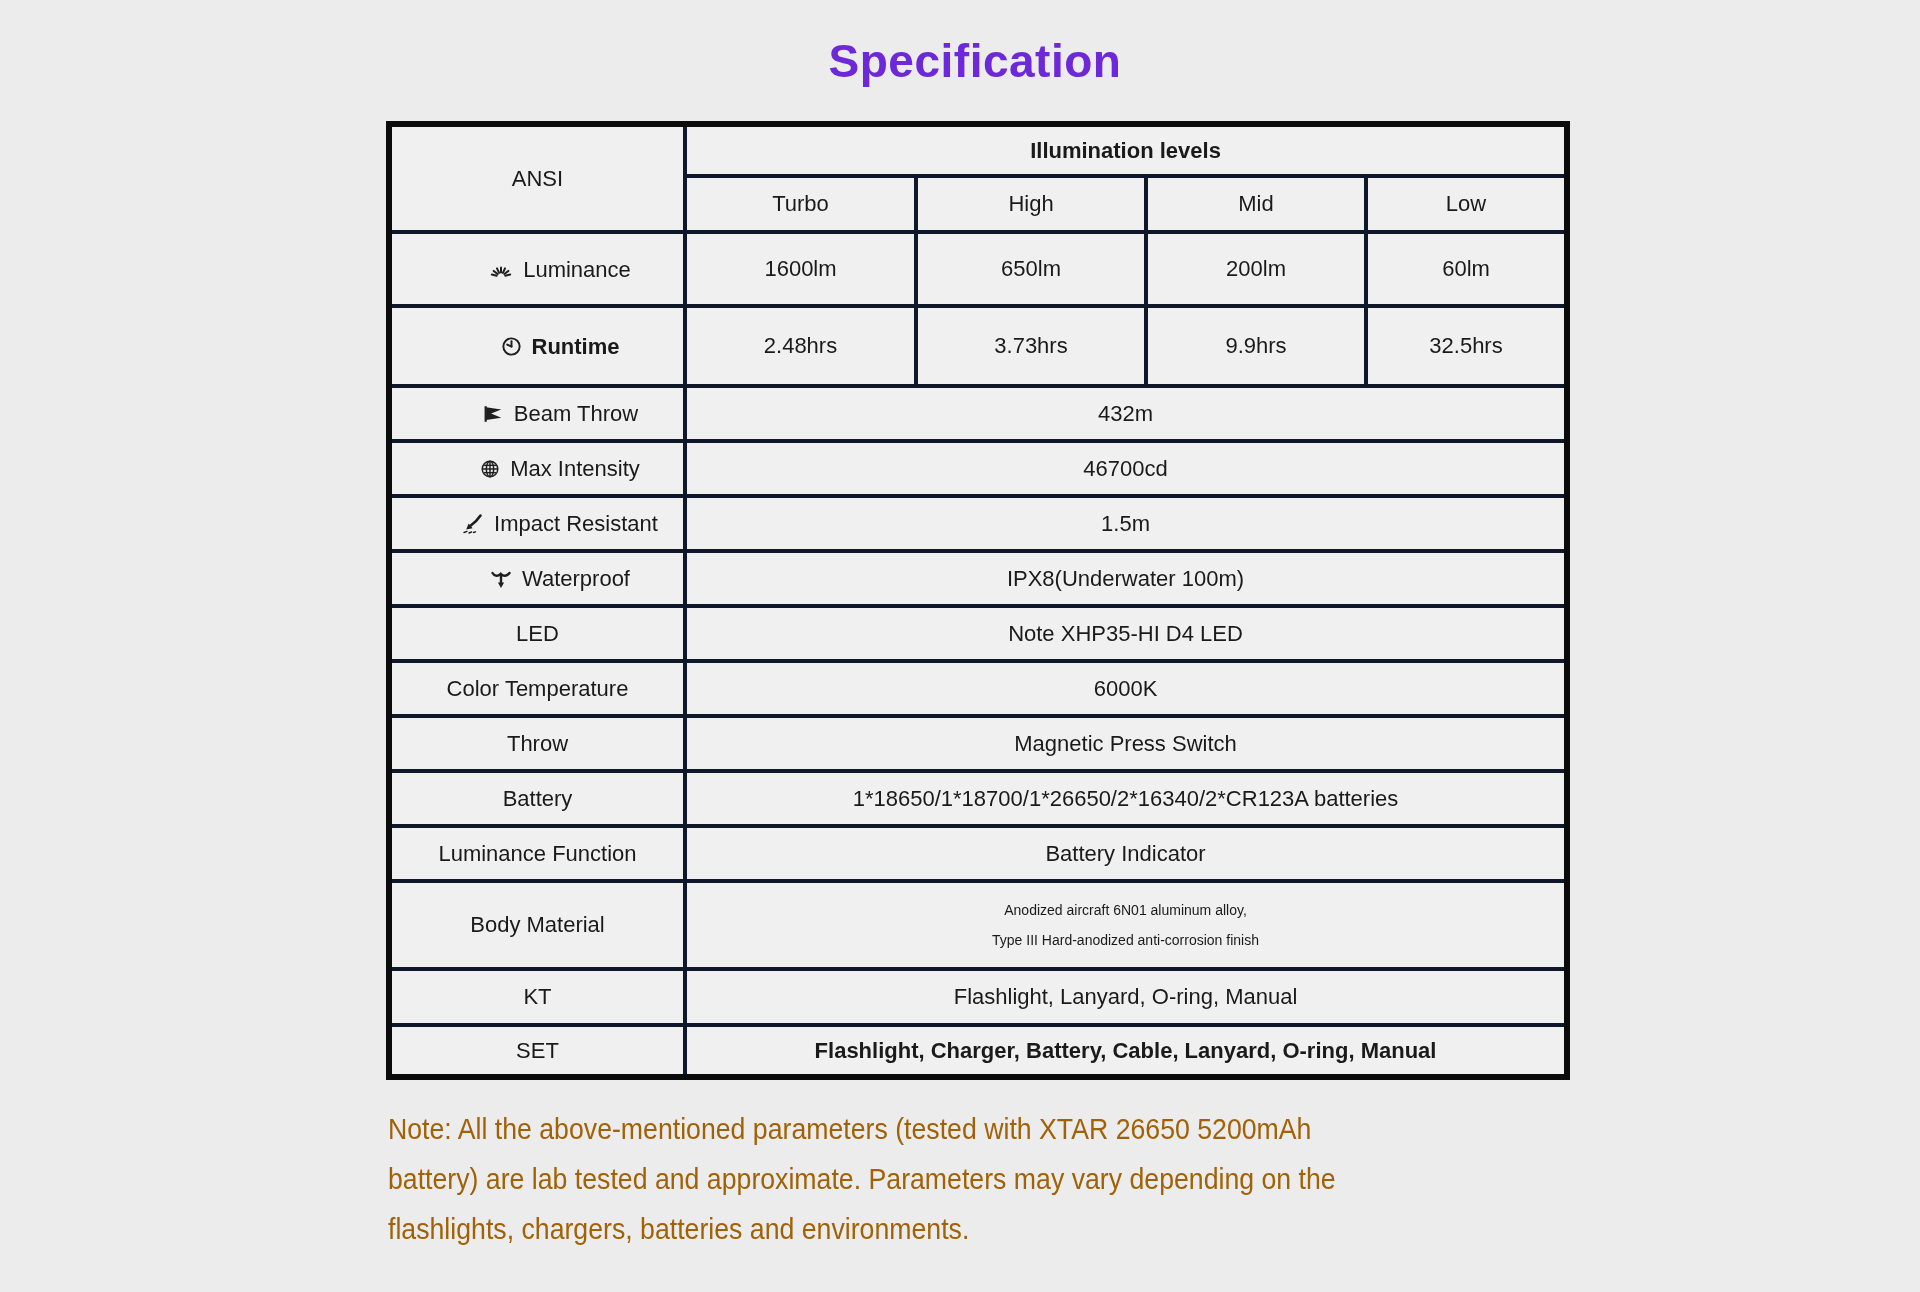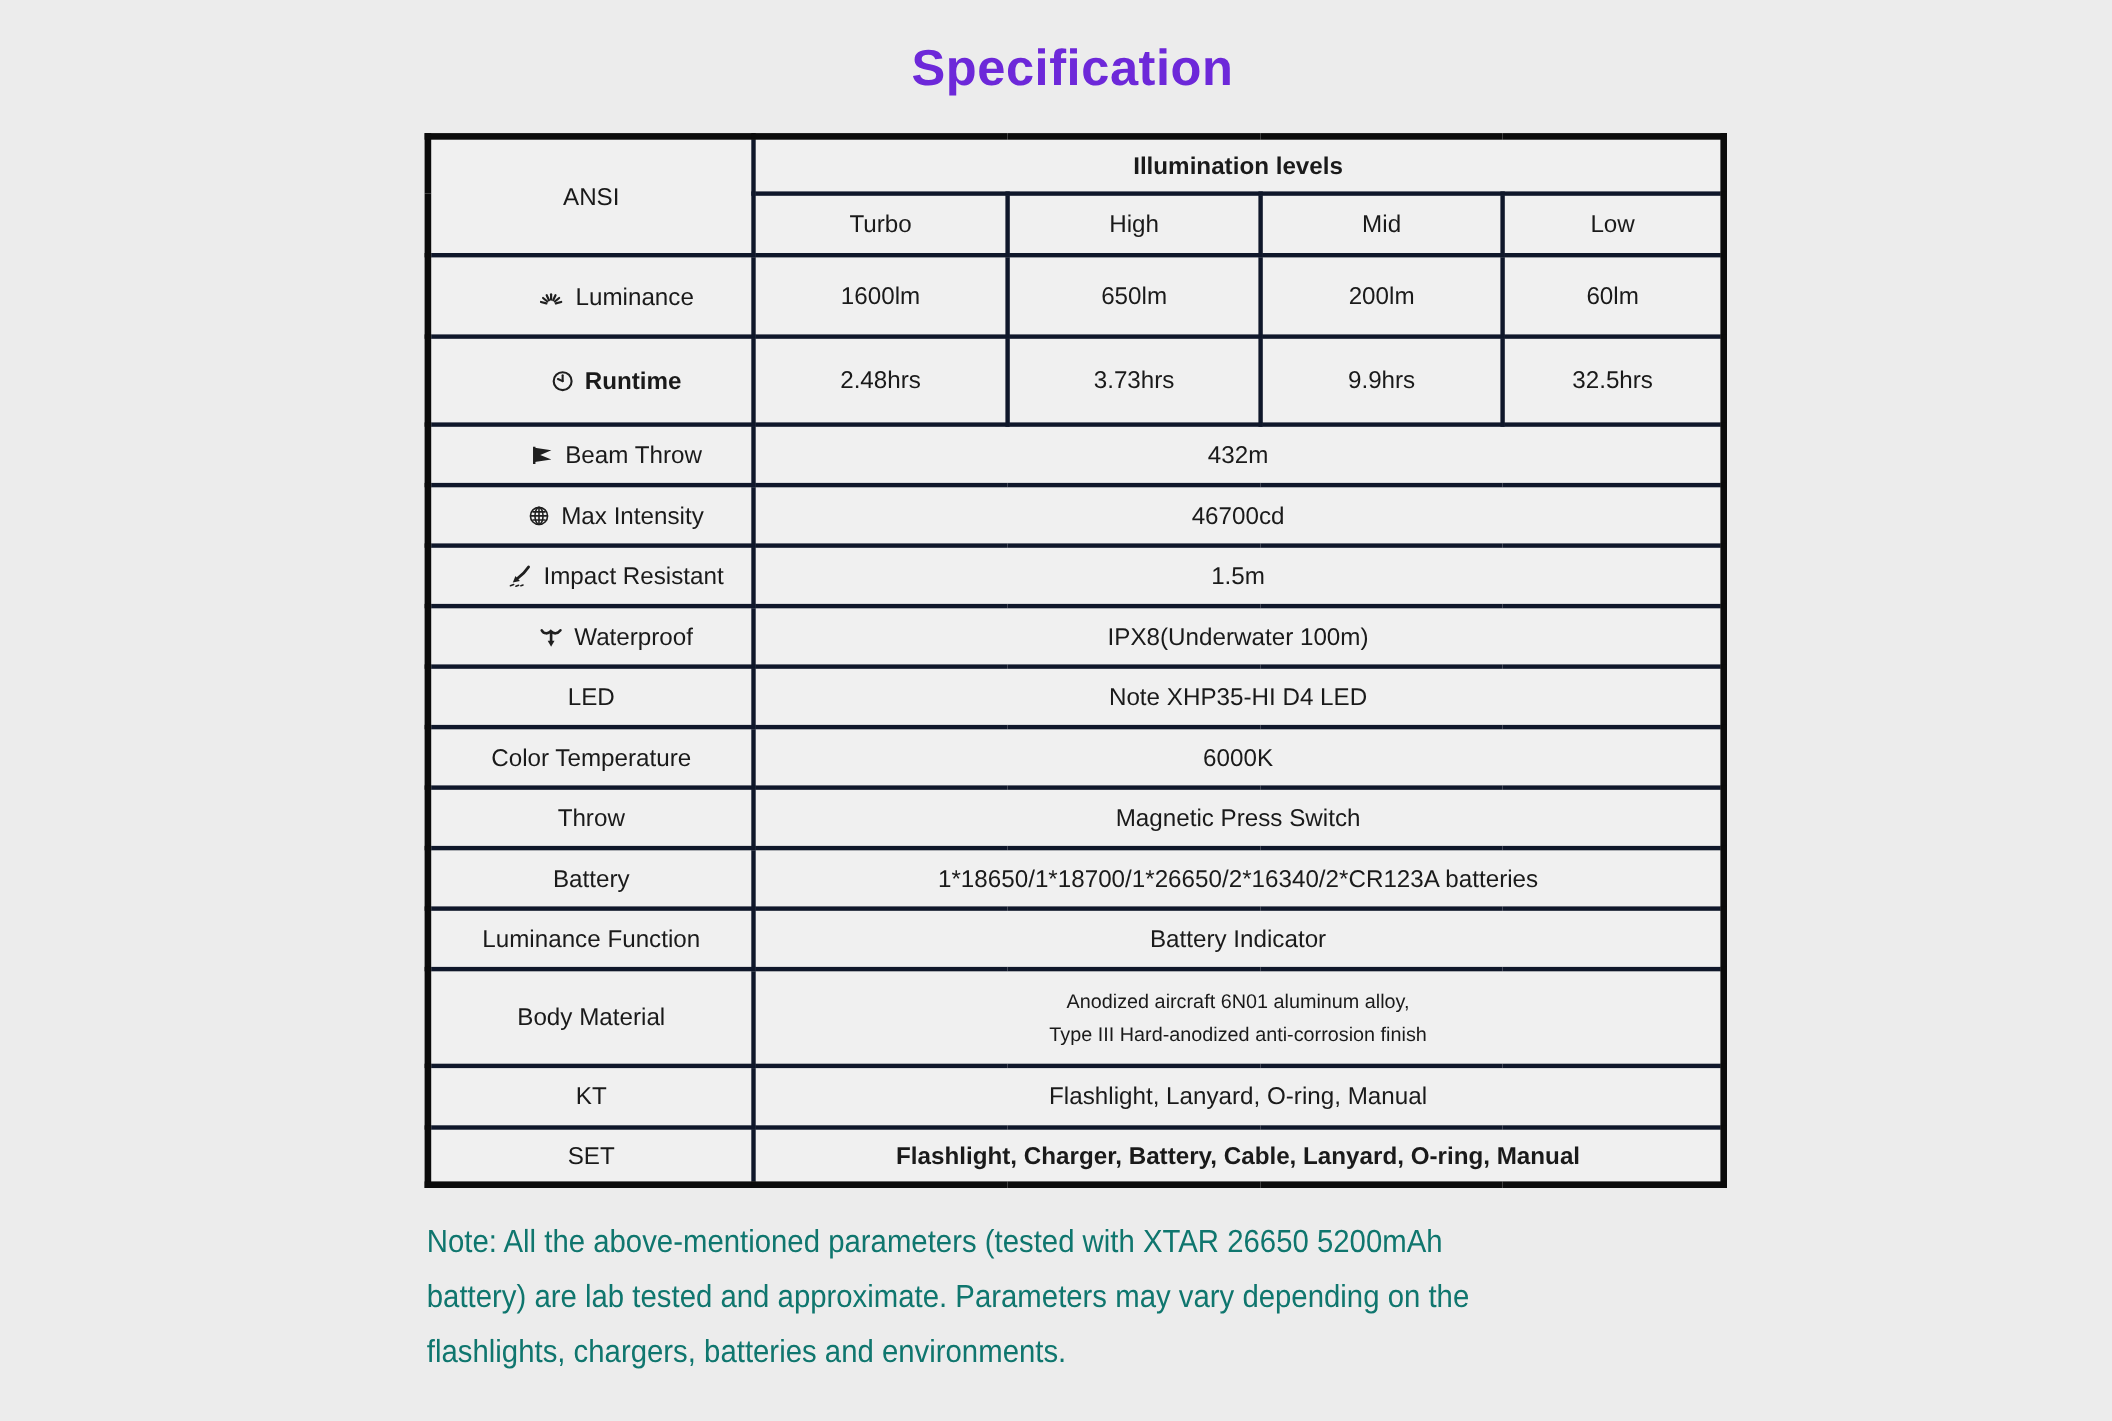--- a/index.html
+++ b/index.html
@@ -50,7 +50,7 @@
   }
   .icon { display:inline-flex; }
   .icon svg { display:block; }
-  .val-lines div { line-height:30px; font-size:18px; }
+  .val-lines div { line-height:30px; font-size:14px; }
   .note {
     position:absolute; left:388px; top:1104px;
     color:#0f766e; font-size:29px;

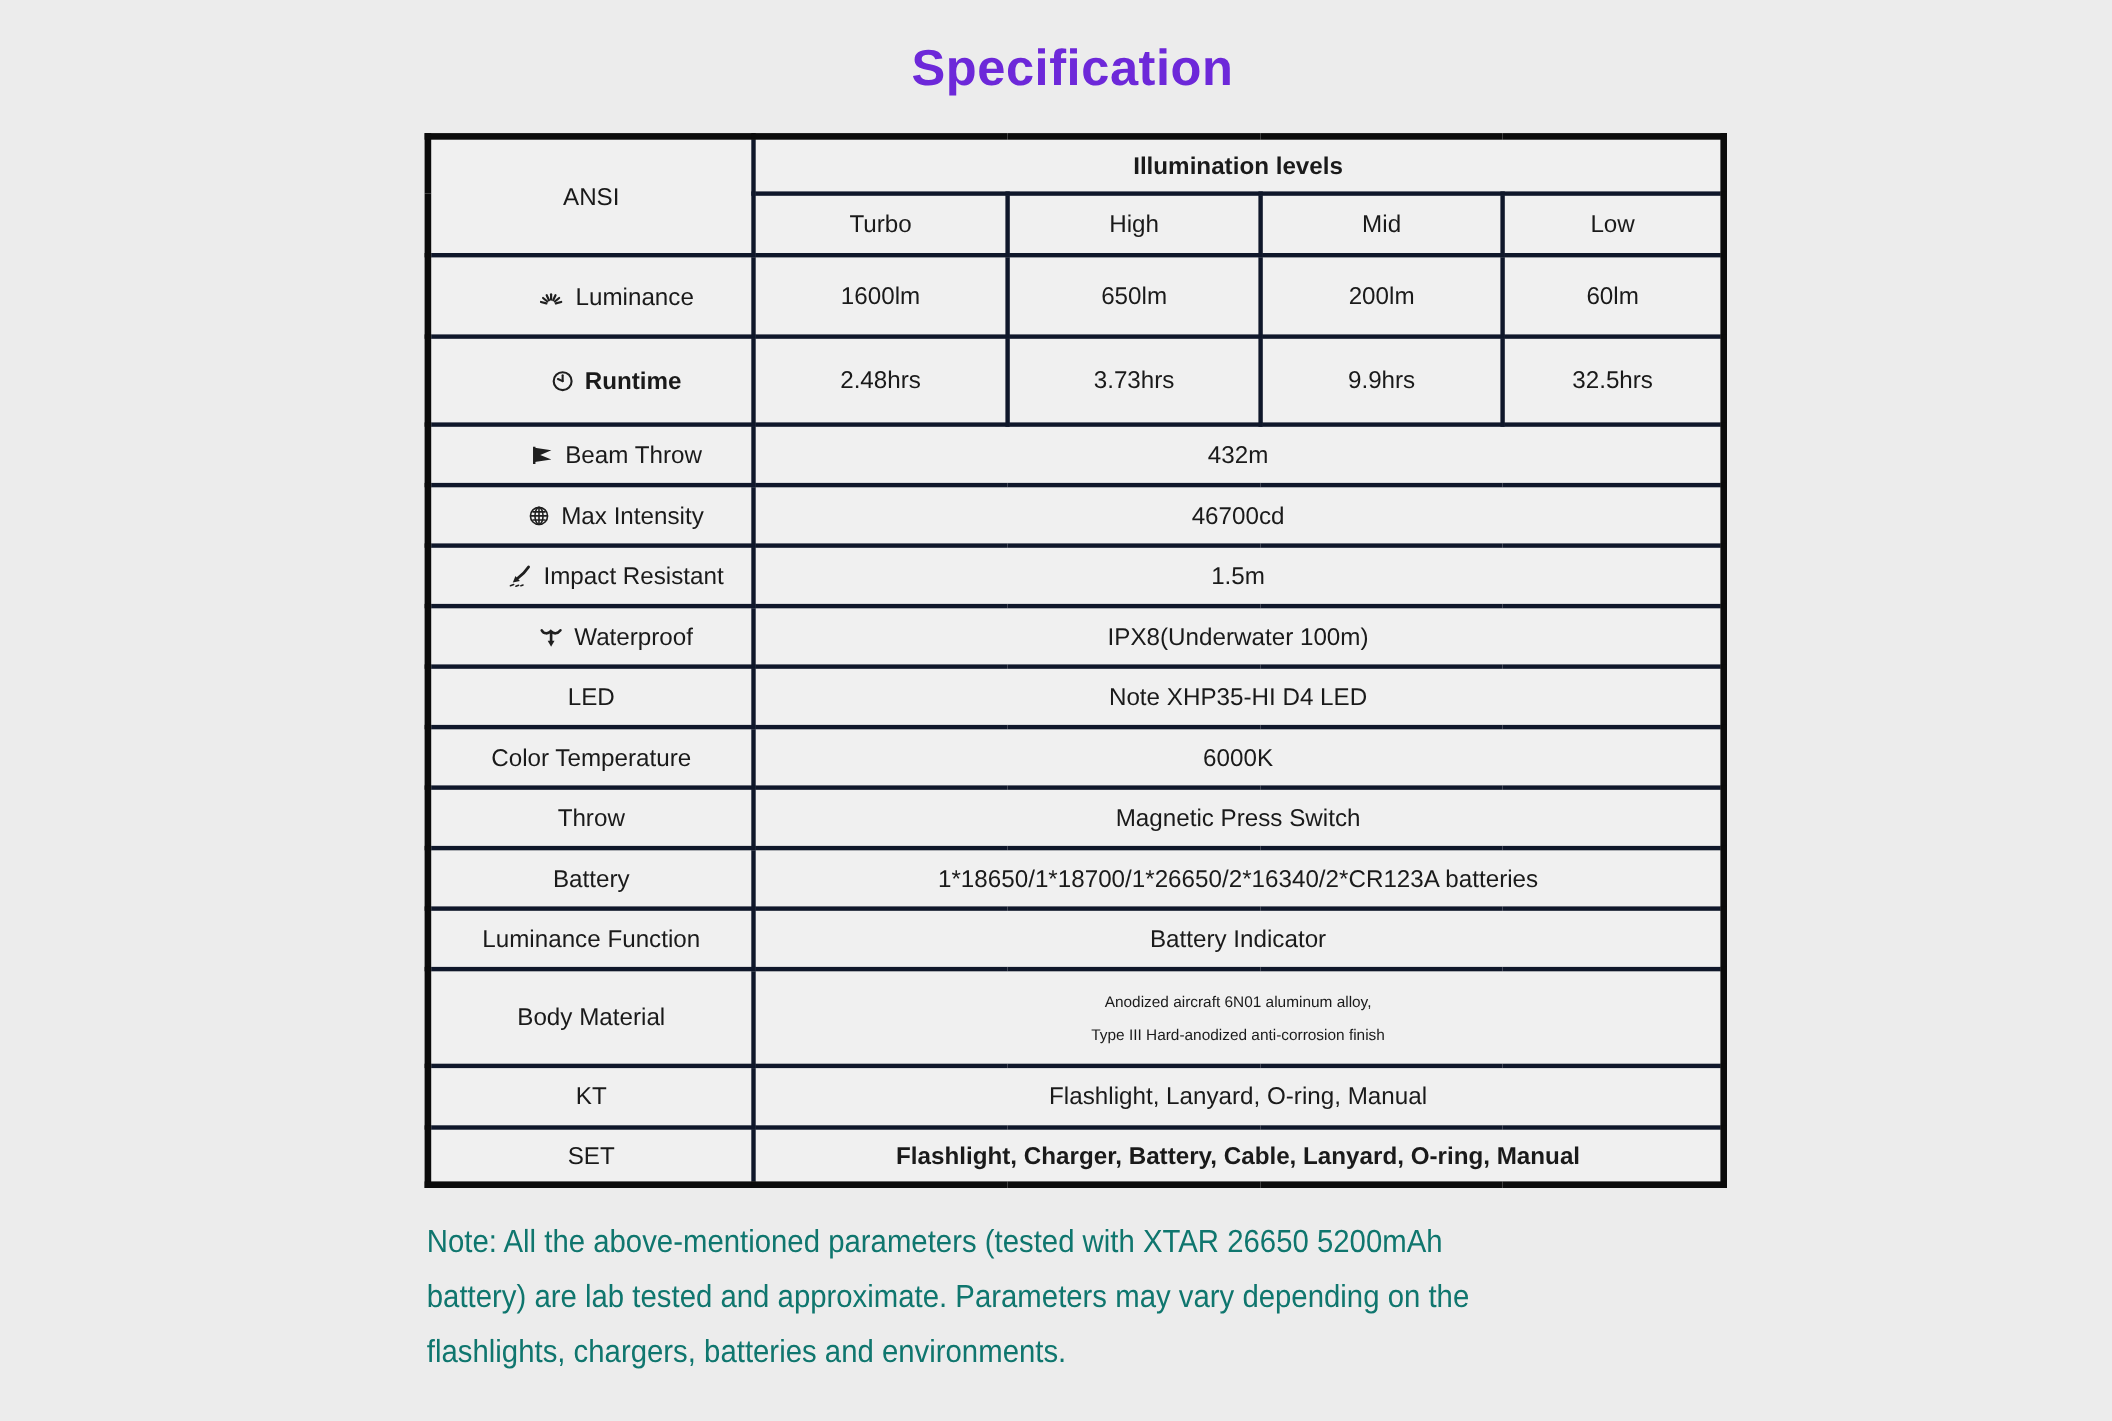--- a/index.html
+++ b/index.html
@@ -53,7 +53,7 @@
   .val-lines div { line-height:30px; font-size:14px; }
   .note {
     position:absolute; left:388px; top:1104px;
-    color:#0f766e; font-size:29px;
+    color:#a16207; font-size:29px;
   }
   .note-line {
     height:50px; line-height:50px; white-space:nowrap;

